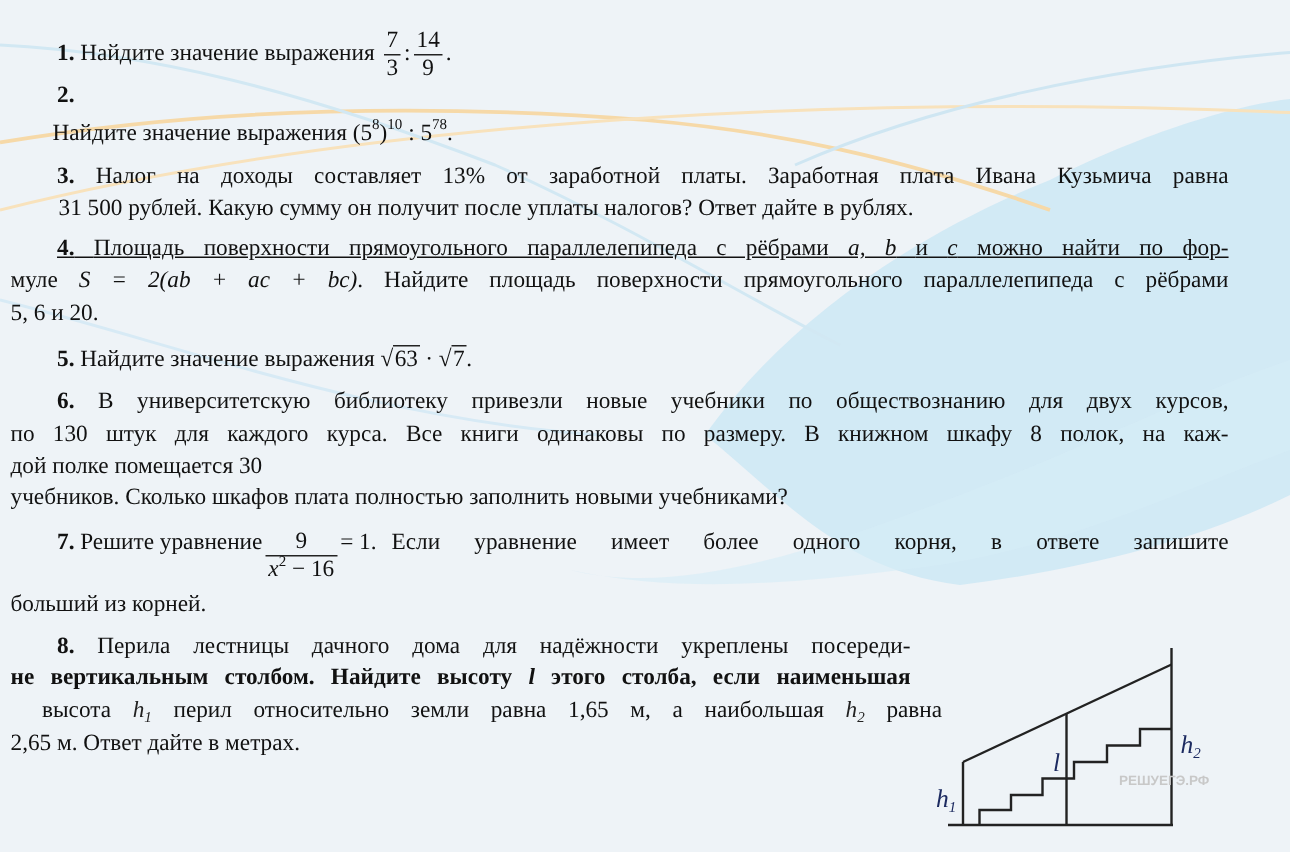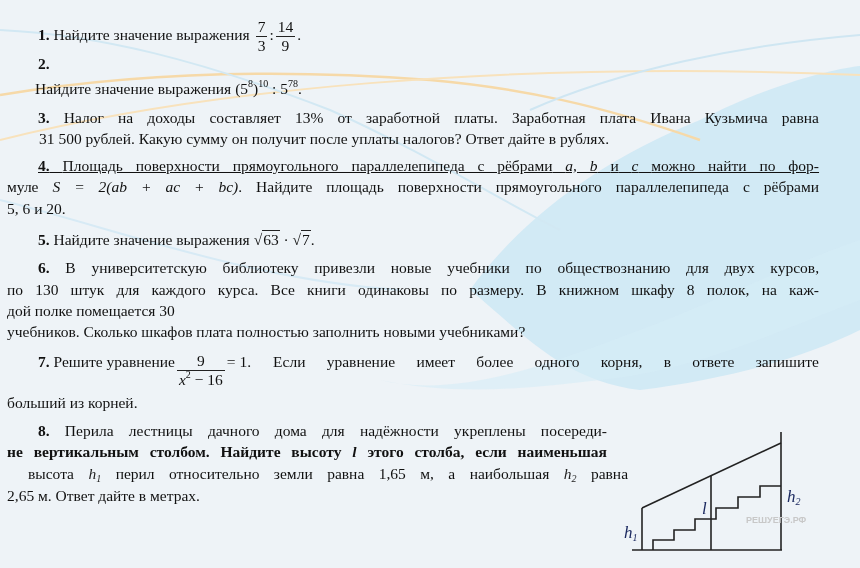--- a/index.html
+++ b/index.html
@@ -110,7 +110,7 @@
         <span class="d"><span class="mi">x</span><sup>2</sup><span> − 16</span></span>
       </span>
     <span> = 1.</span>
-    <span style="flex:1; text-align:justify; text-align-last:justify; margin-left:22px;">Если уравнение имеет более одного корня, в ответе запишите</span>
+    <span style="flex:1; text-align:justify; text-align-last:justify; margin-left:10px;">Если уравнение имеет более одного корня, в ответе запишите</span>
   </div>
   <div class="line" style="left:7px; top:393px;">
     <span>больший из корней.</span>

